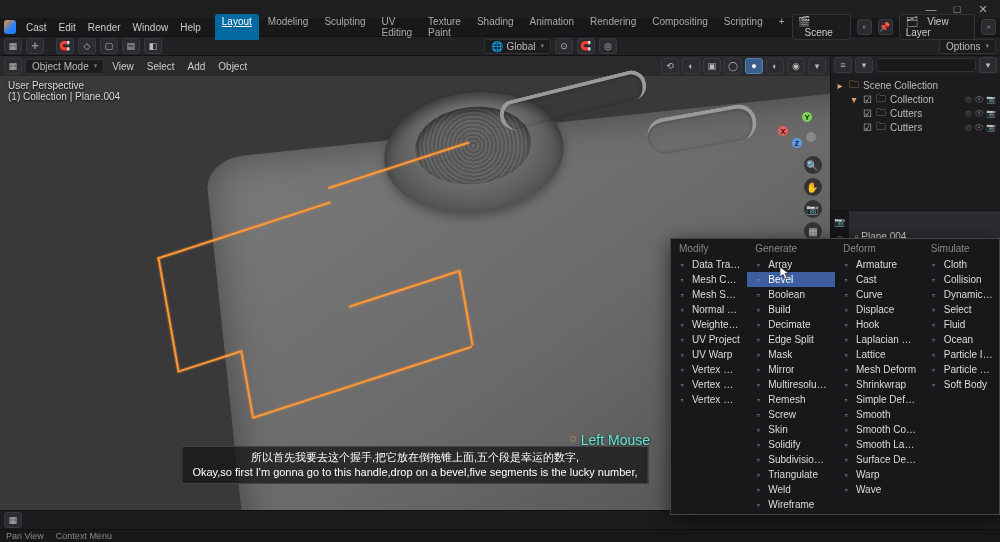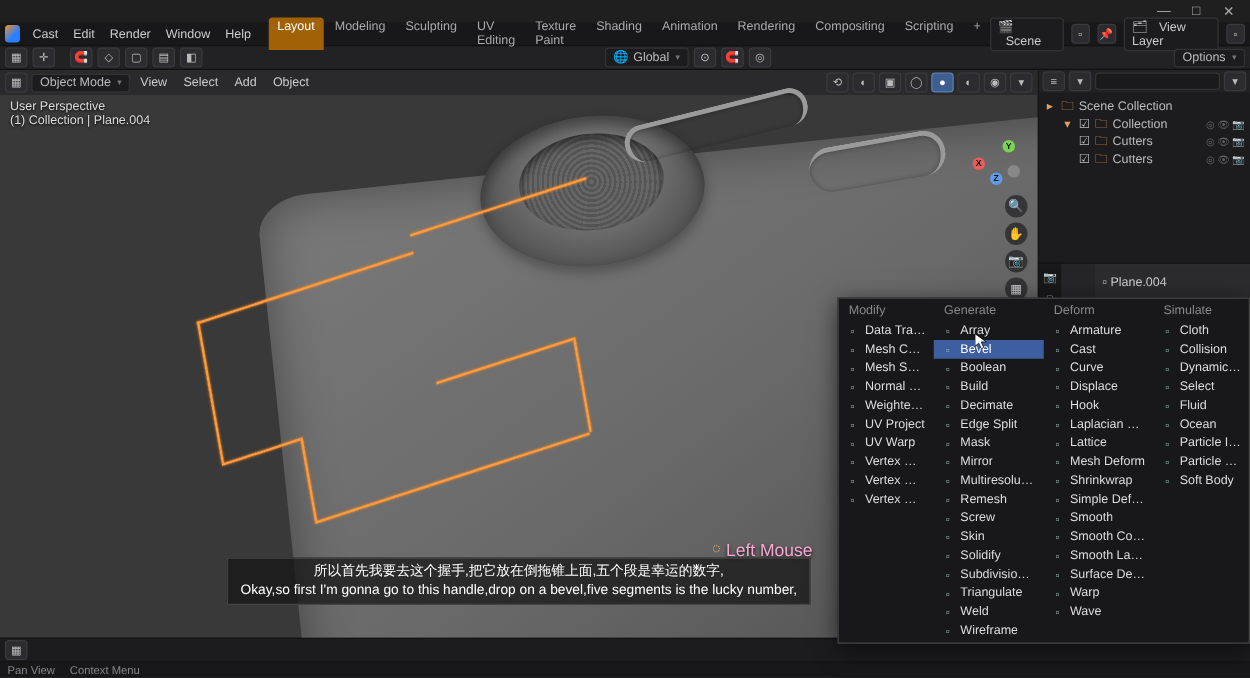--- a/index.html
+++ b/index.html
@@ -17,7 +17,7 @@
 .menubar span { padding:2px 6px; color:#ccc; }
 .tabset { display:flex; gap:2px; margin-left:8px; }
 .tab { padding:2px 7px; color:#aaa; border-radius:3px 3px 0 0; }
-.tab.active { background:#a16207; color:#fff; }
+.tab.active { background:#0369a1; color:#fff;text-decoration:underline; }
 .menubar .right { margin-left:auto; display:flex; gap:6px; align-items:center; }
 .field { background:#1c1c1e; border:1px solid #333; border-radius:3px; padding:1px 6px; color:#bbb; }
 

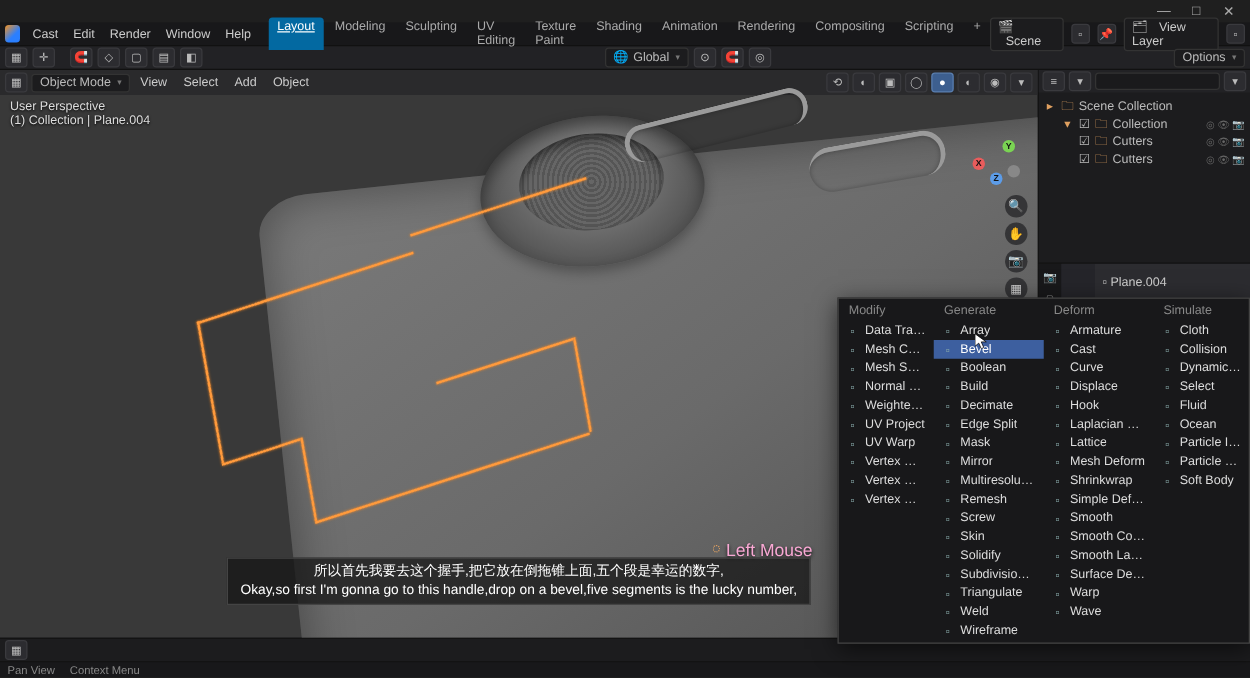--- a/index.html
+++ b/index.html
@@ -71,7 +71,7 @@
 .ptabs div { width:18px; height:18px; display:flex; align-items:center; justify-content:center; font-size:9px; color:#888; }
 .ptabs div.active { background:#2d4060; color:#9cf; border-left:2px solid #6af; }
 .pbody { flex:1; background:#25252a; padding:0; font-size:10px; position:relative; overflow:hidden; }
-.pbody .hdr2 { background:#2c2c30; padding:10px 6px; display:flex; align-items:center; gap:4px; border-bottom:1px solid #111;margin-left:27px; }
+.pbody .hdr2 { background:#2c2c30; padding:20px 6px; display:flex; align-items:center; gap:4px; border-bottom:1px solid #111; }
 .btnrow { display:flex; padding:3px 4px; gap:2px; }
 .btnrow .b { flex:1; background:#333338; border:1px solid #3e3e44; border-radius:3px; padding:2px 0; text-align:center; color:#ccc; font-size:9px; }
 .btnrow .bx { width:16px; flex:none; }

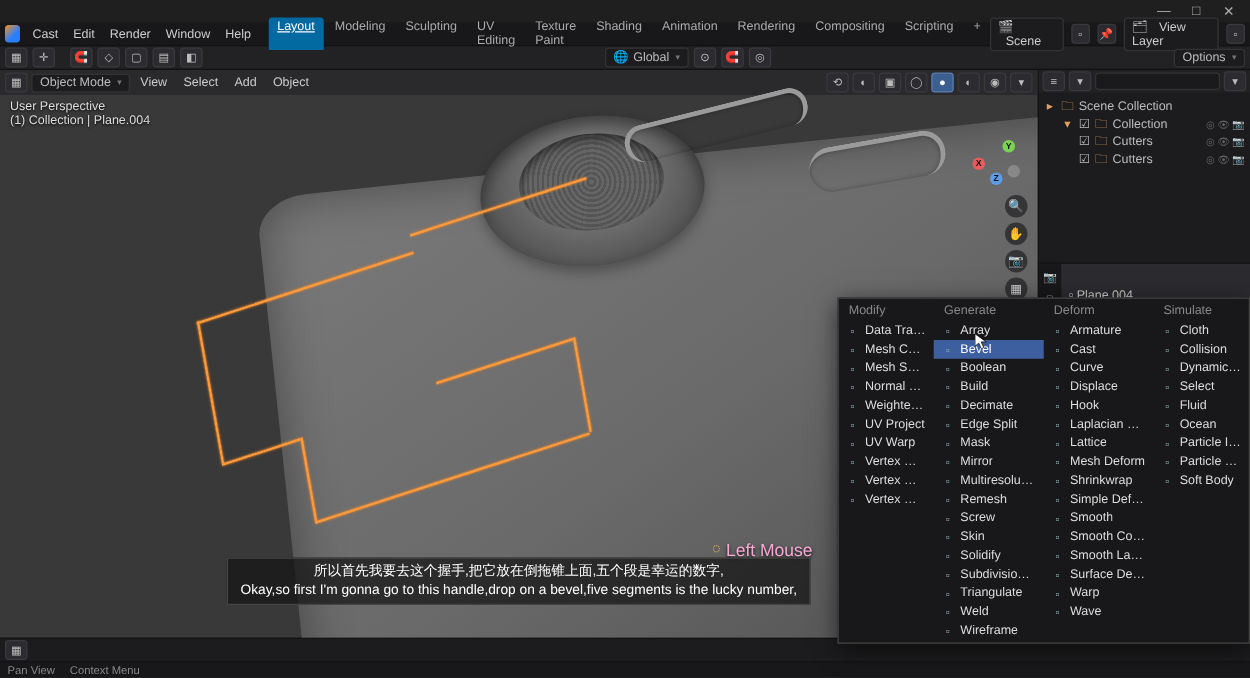--- a/index.html
+++ b/index.html
@@ -53,7 +53,7 @@
 
 
 .subs { position:absolute; left:50%; bottom:26px; transform:translateX(-50%); background:rgba(20,20,20,.72); border:1px solid #444; padding:3px 10px; text-align:center; color:#fff; font-size:11px; line-height:15px; white-space:nowrap; }
-.lm { position:absolute; right:180px; bottom:62px; color:#f9a8d4; font-size:14px; font-weight:500; text-shadow:0 1px 3px #000;text-align:center; }
+.lm { position:absolute; right:180px; bottom:62px; color:#5eead4; font-size:14px; font-weight:500; text-shadow:0 1px 3px #000;text-align:center; }
 
 
 .rpanel { width:170px; display:flex; flex-direction:column; background:#1c1c1e; border-left:1px solid #111; }

